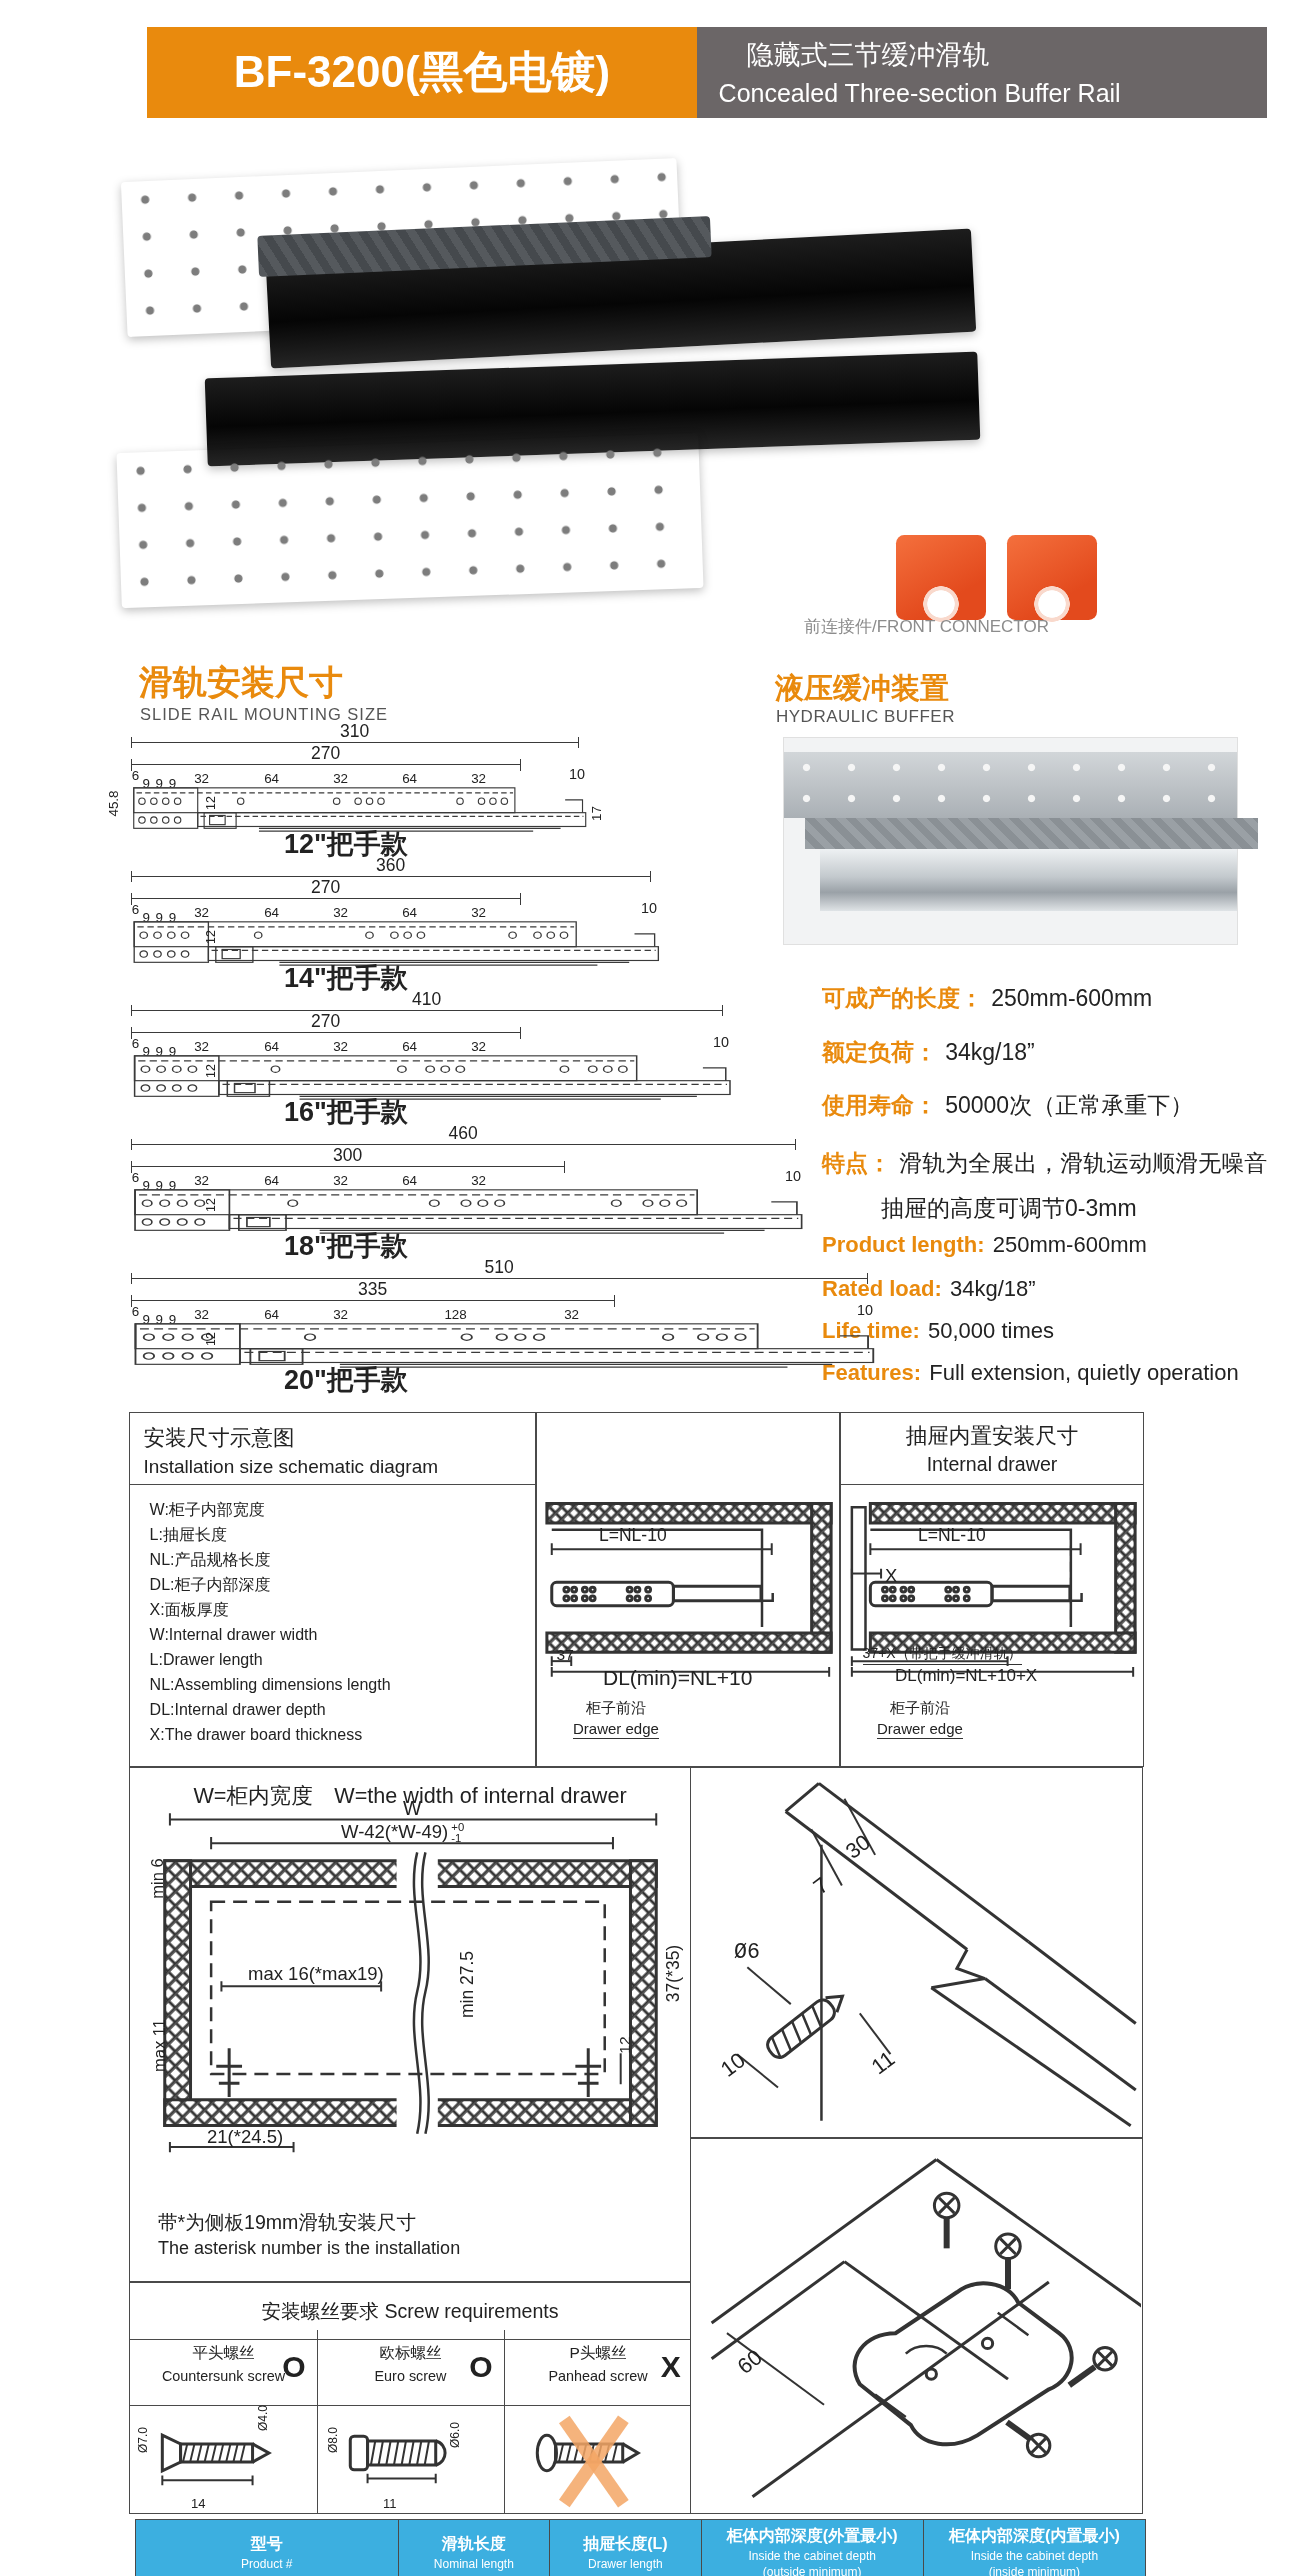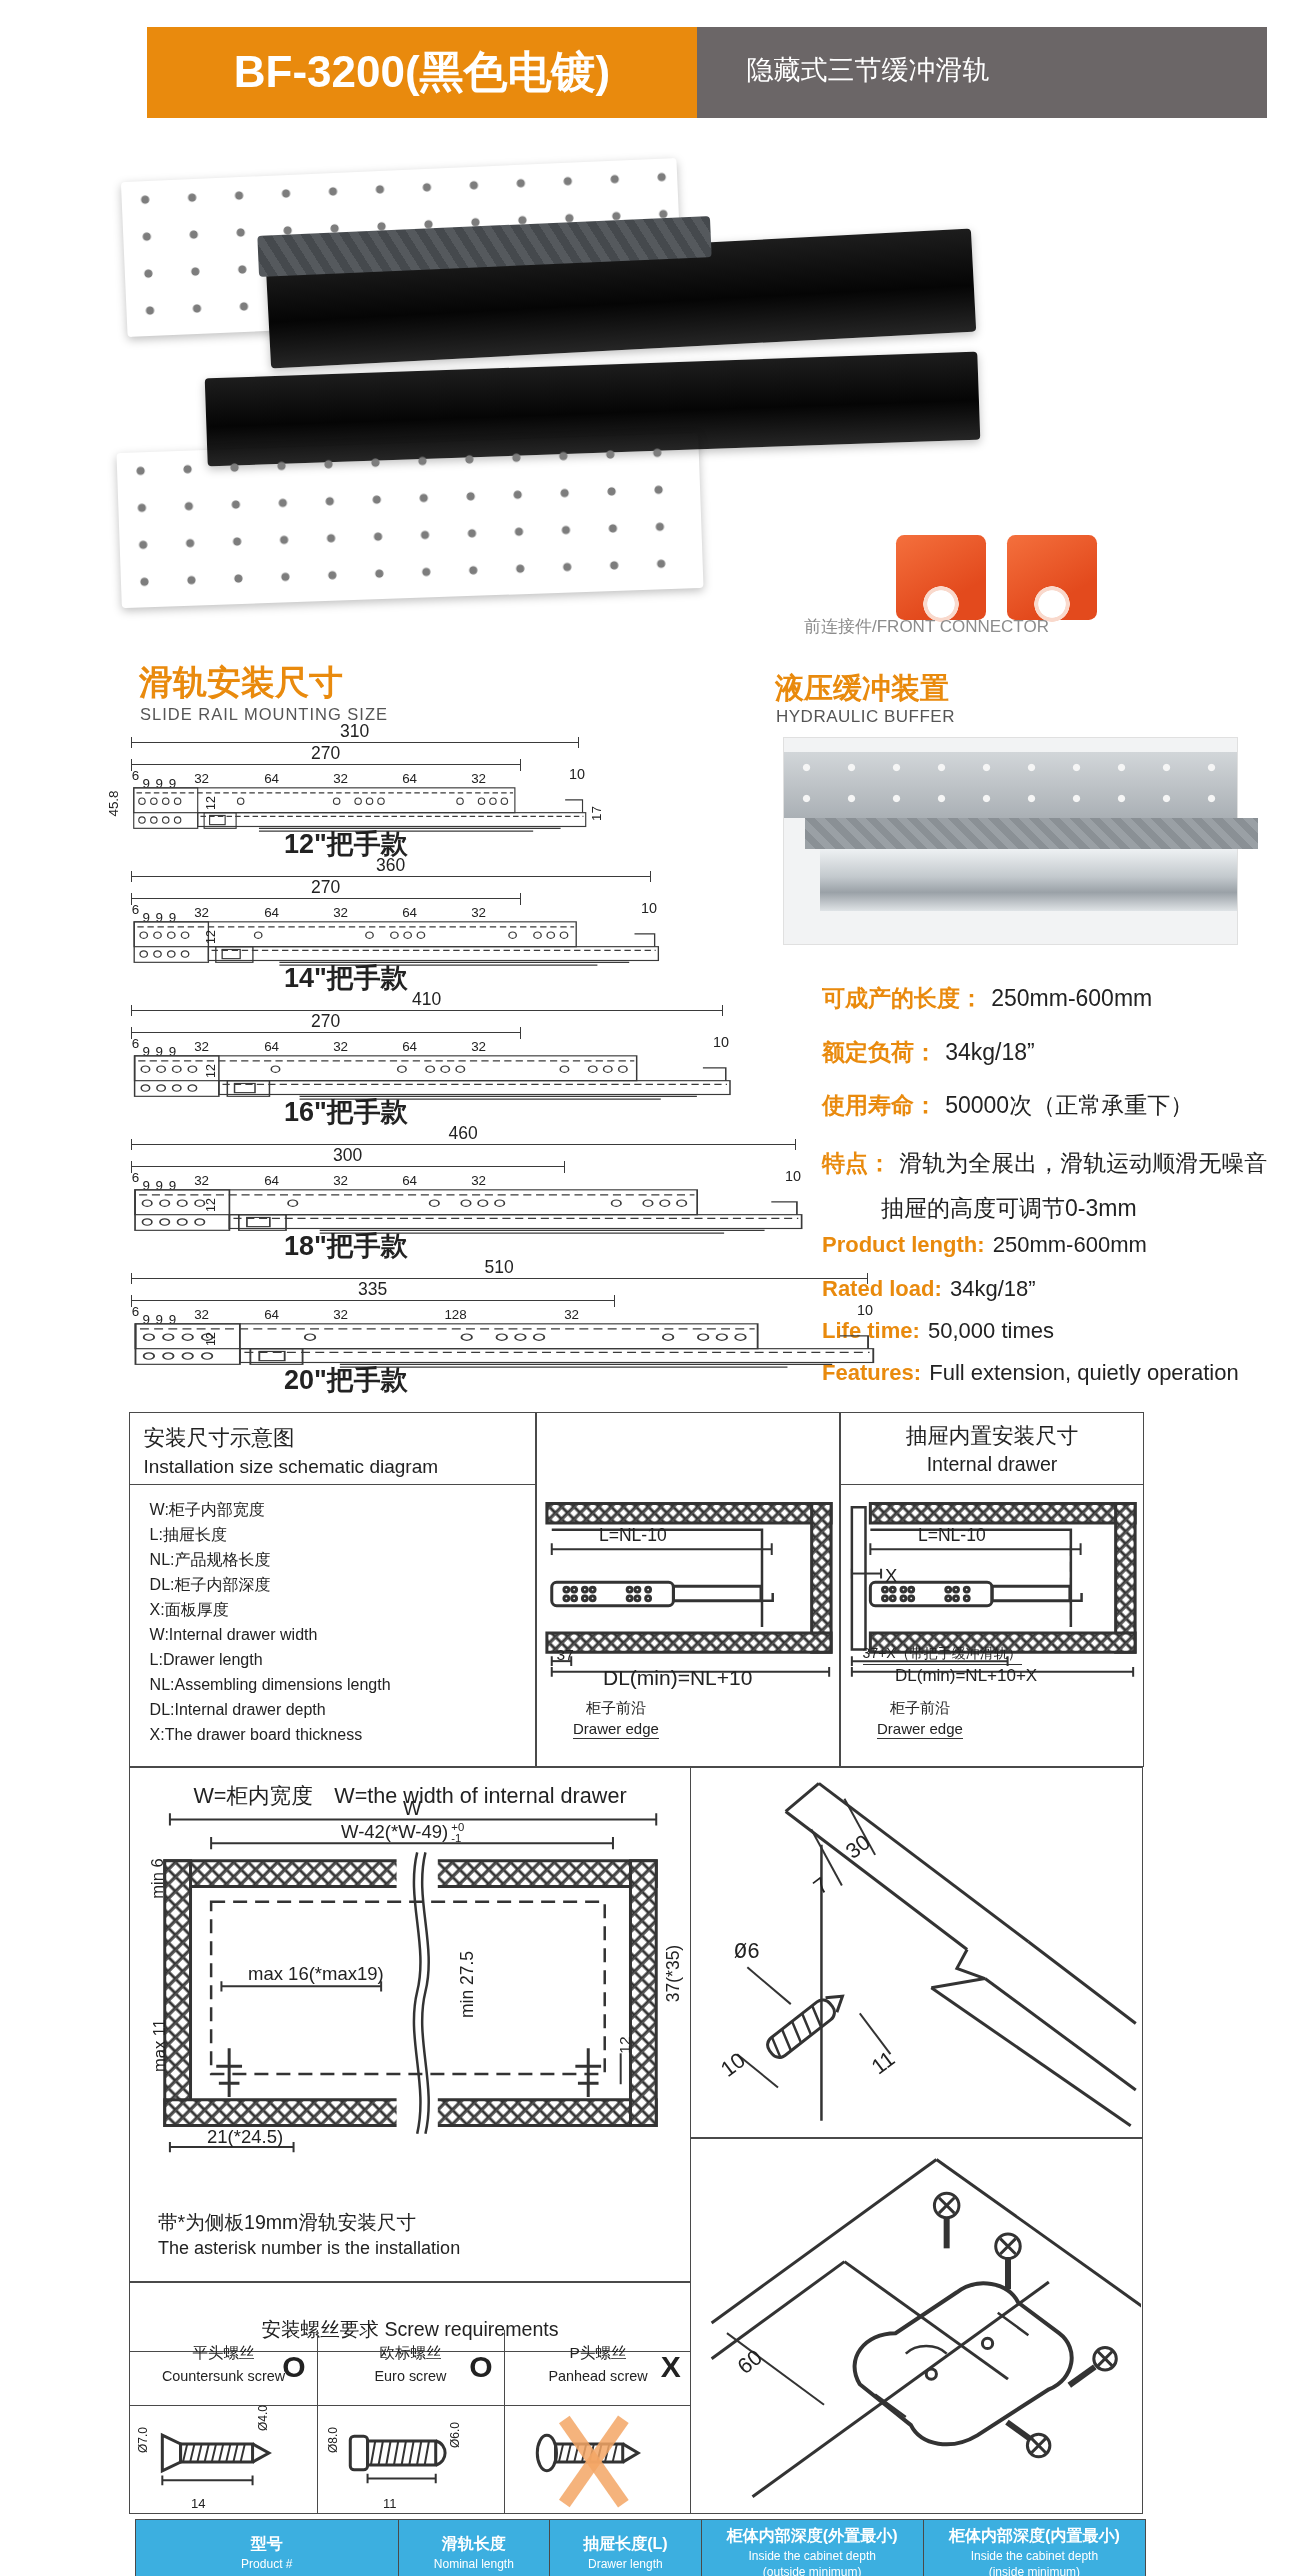--- a/index.html
+++ b/index.html
@@ -116,6 +116,7 @@
   </div>
   <div class="abs" id="hdr-gray">
     <span class="cn">隐藏式三节缓冲滑轨</span>
+    <span class="en">Concealed Three-section Buffer Rail</span>
   </div>
 
   <div class="abs" style="left:103px;top:149px;width:1164px;height:495px;">

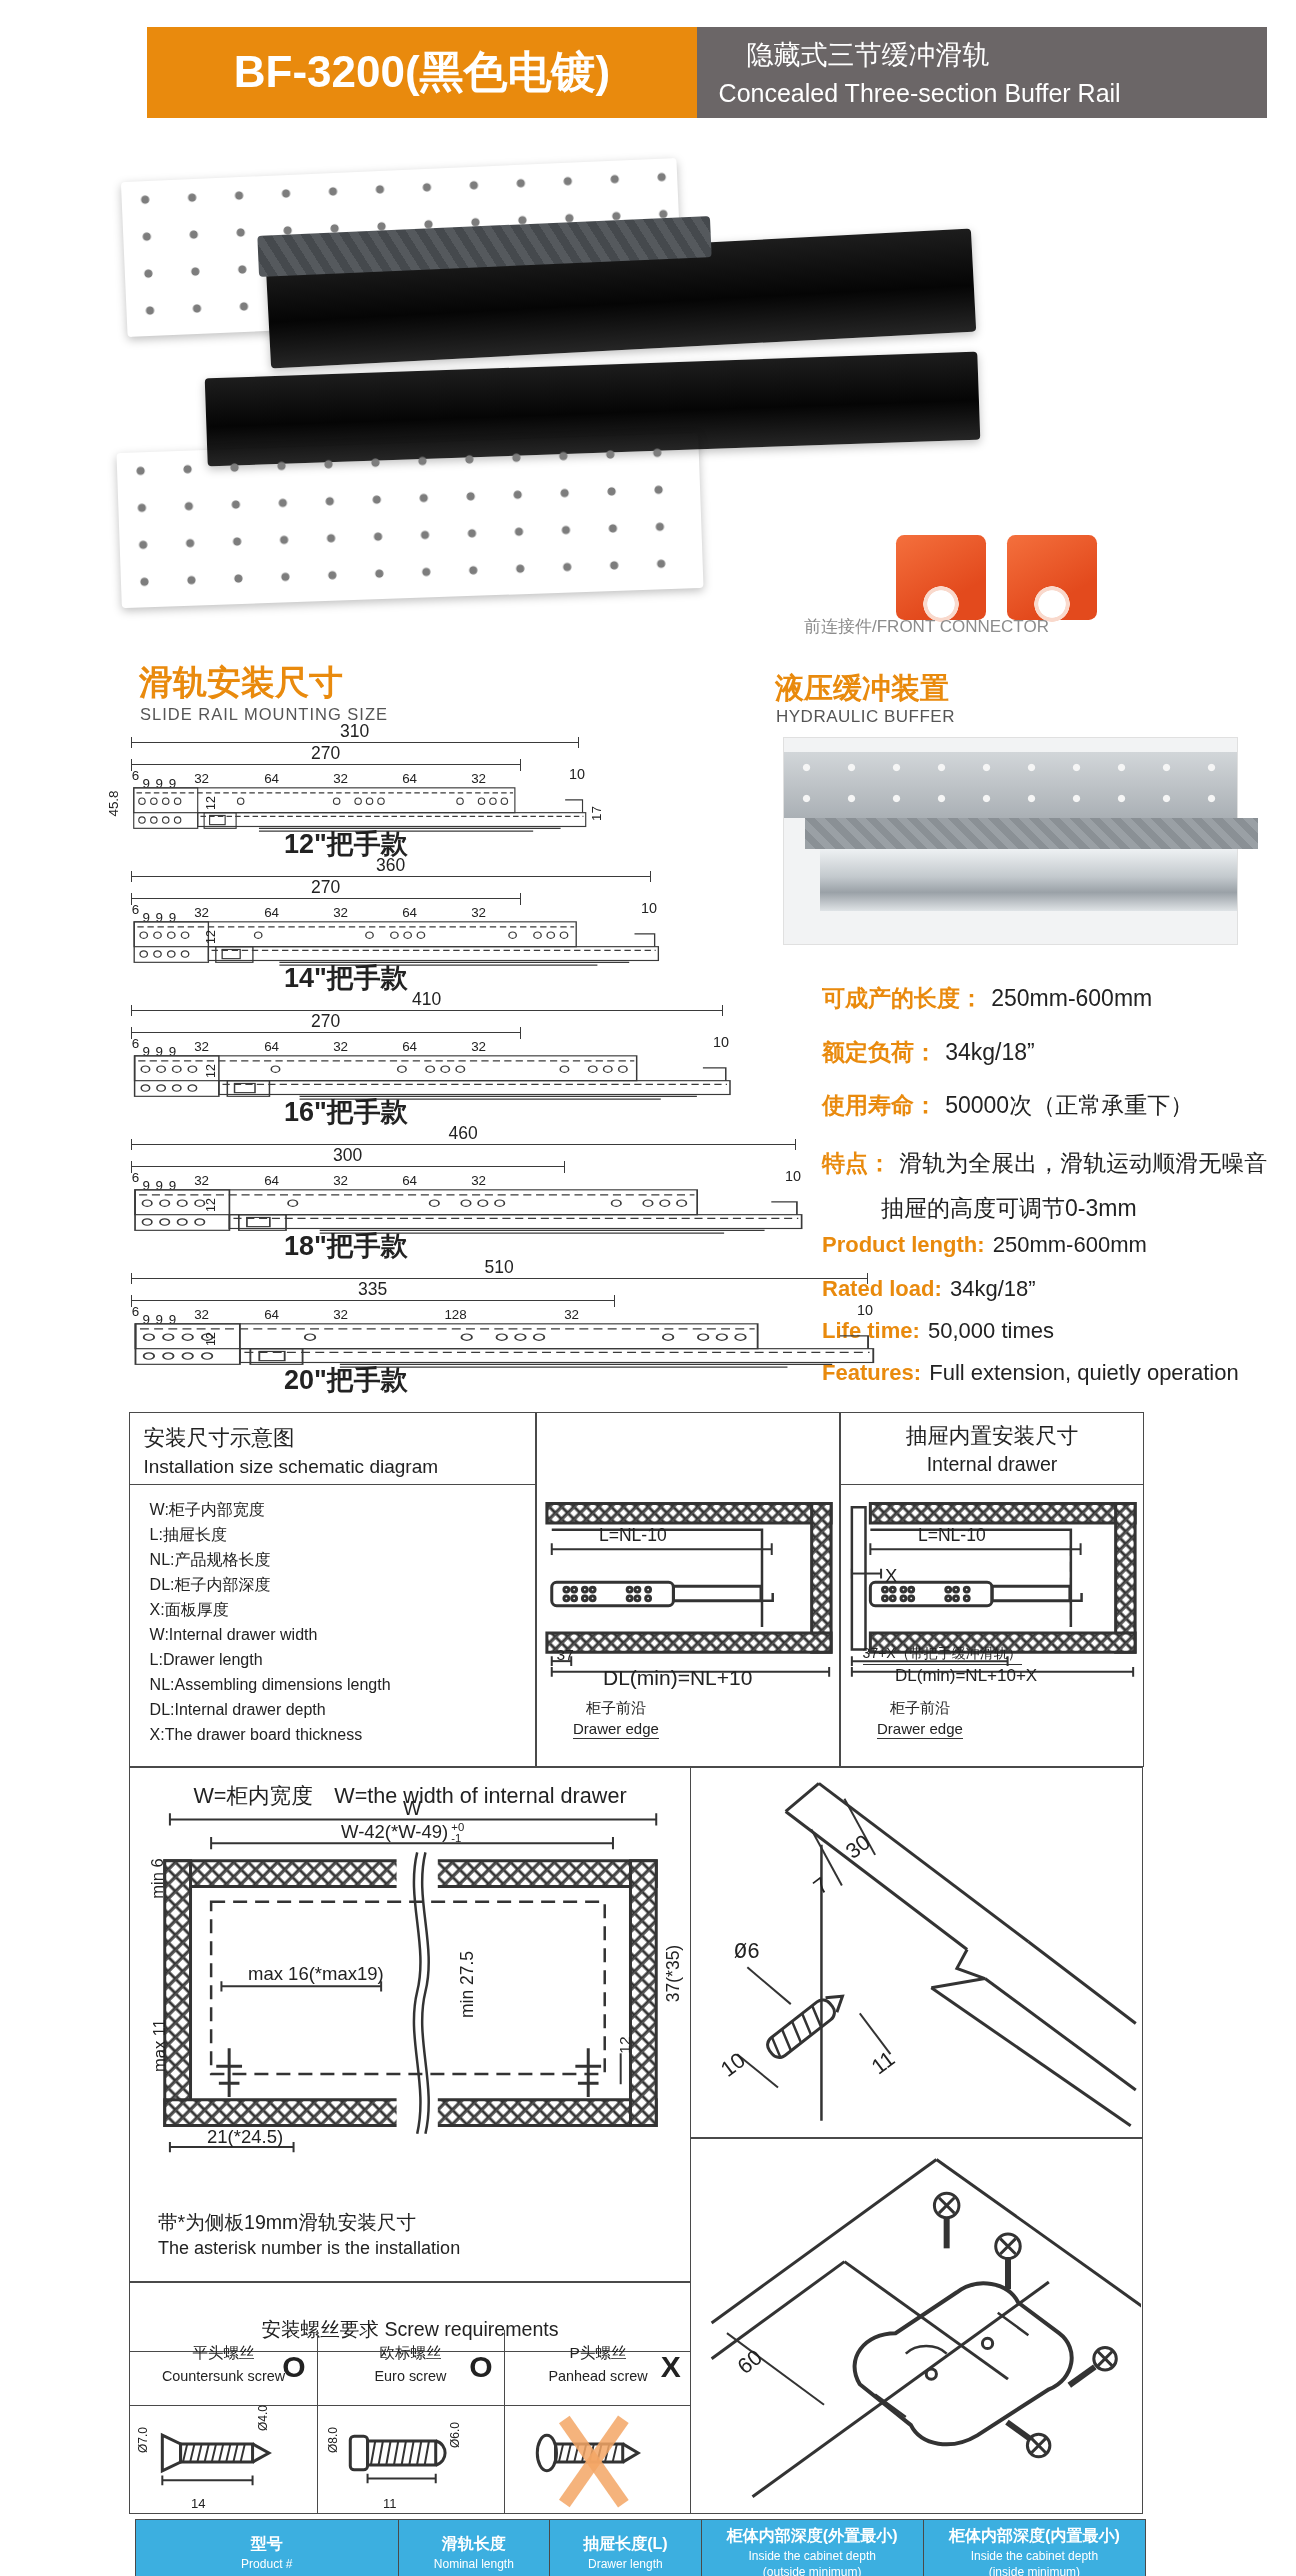--- a/index.html
+++ b/index.html
@@ -82,8 +82,8 @@
   svg.linework *{vector-effect:non-scaling-stroke;}
 
   
-  #screws .s-head{height:45px;border-bottom:1.5px solid #4a4a4a;display:flex;align-items:center;justify-content:center;
-     font-size:19.6px;box-sizing:border-box;margin-top:24px;}
+  #screws .s-head{height:57px;border-bottom:1.5px solid #4a4a4a;display:flex;align-items:center;justify-content:center;
+     font-size:19.6px;box-sizing:border-box;}
   .screw-col{position:absolute;top:47px;height:183px;width:187px;}
   .screw-col.b{border-right:1.5px solid #4a4a4a;}
   .s-names{height:76px;border-bottom:1.5px solid #4a4a4a;box-sizing:border-box;text-align:center;padding-top:13.4px;position:relative;}

